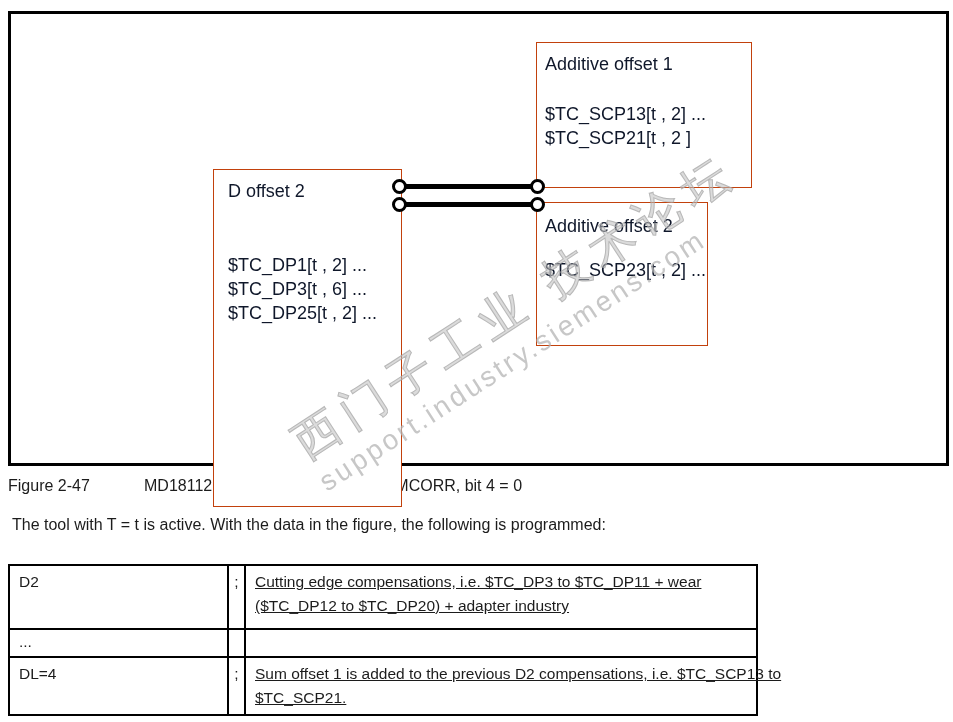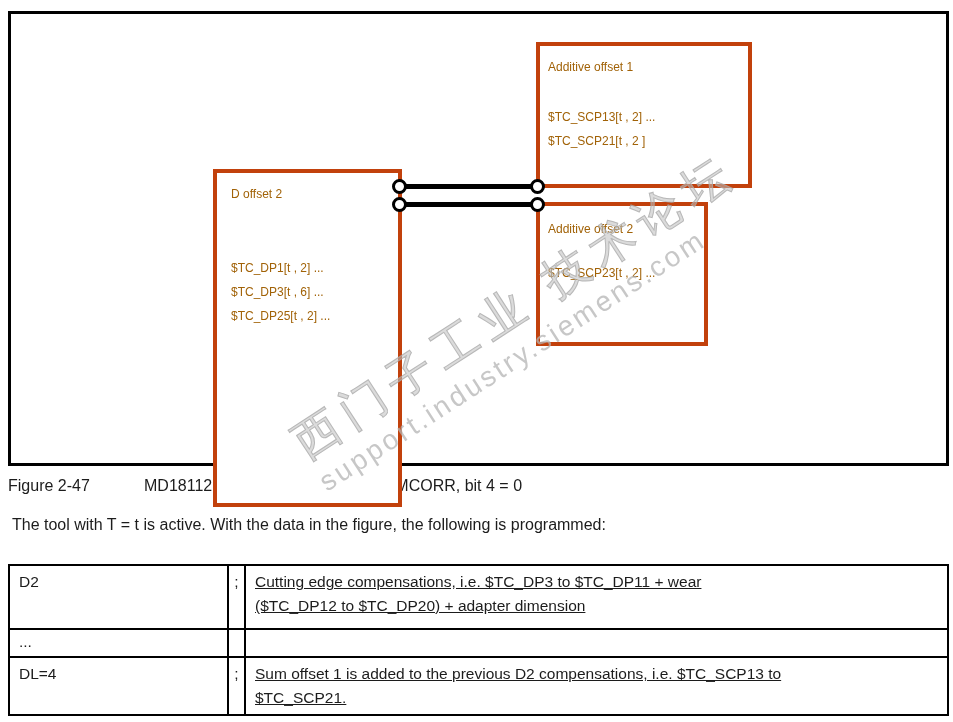--- a/index.html
+++ b/index.html
@@ -18,8 +18,8 @@
     border:3px solid #000;box-sizing:border-box;background:#fff;
   }
   .dbox{
-    position:absolute;border:4px solid #c2410c;background:#fff;
-    box-sizing:border-box;font-size:12px;color:#a16207;z-index:2;
+    position:absolute;border:1px solid #c2410c;background:#fff;
+    box-sizing:border-box;font-size:18px;color:#0f172a;z-index:2;
   }
   .box-additive1{left:536px;top:42px;width:216px;height:146px;padding:11px 8px;}
   .box-additive2{left:536px;top:202px;width:172px;height:144px;padding:13px 8px;}

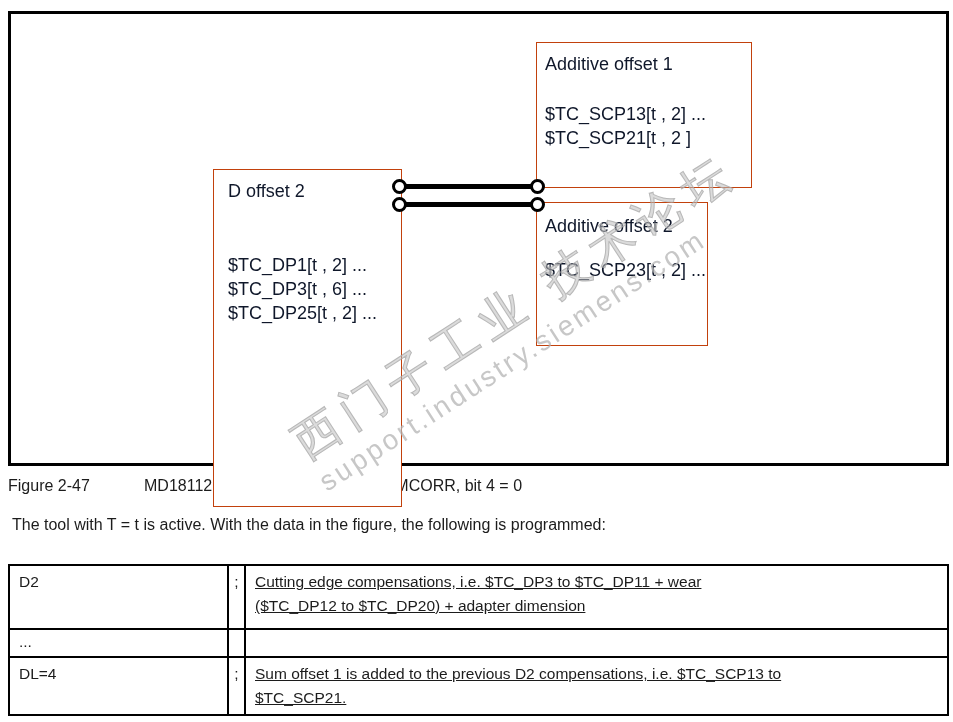--- a/index.html
+++ b/index.html
@@ -68,7 +68,7 @@
 
   
   .prog-table{
-    position:absolute;left:8px;top:564px;width:941px;
+    position:absolute;left:8px;top:564px;width:750px;
     border-collapse:collapse;font-size:15.5px;table-layout:fixed;
   }
   .prog-table td{

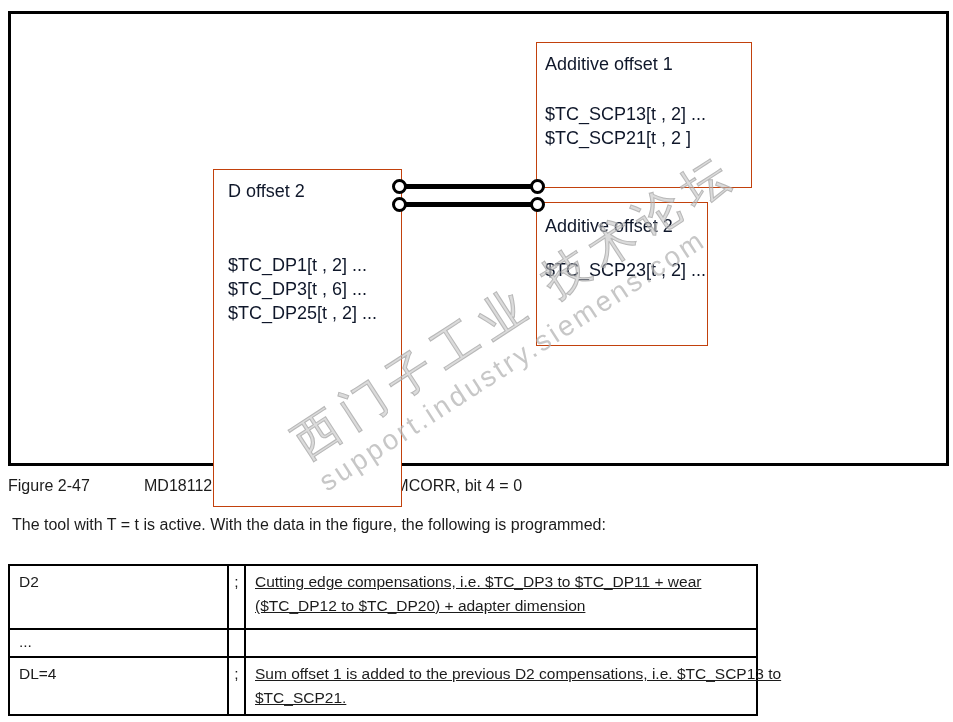--- a/index.html
+++ b/index.html
@@ -139,7 +139,7 @@
         <td class="col-sep">;</td>
         <td class="col-desc">
           <div class="desc-line">Cutting edge compensations, i.e. $TC_DP3 to $TC_DP11 + wear</div>
-          <div class="desc-line">($TC_DP12 to $TC_DP20) + adapter dimension</div>
+          <div class="desc-line">($TC_DP12 to $TC_DP20) + adapter industry</div>
         </td>
       </tr>
       <tr class="row-2">

